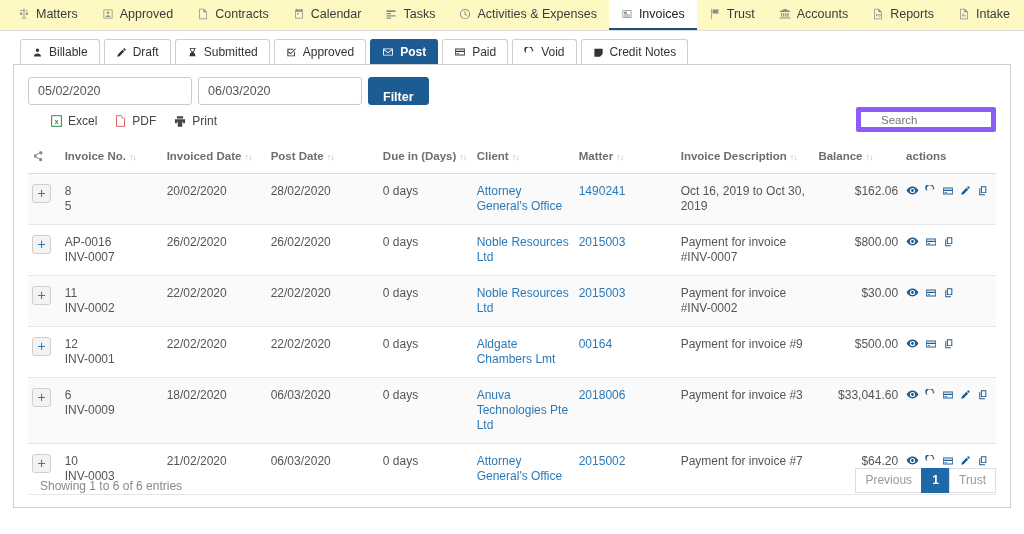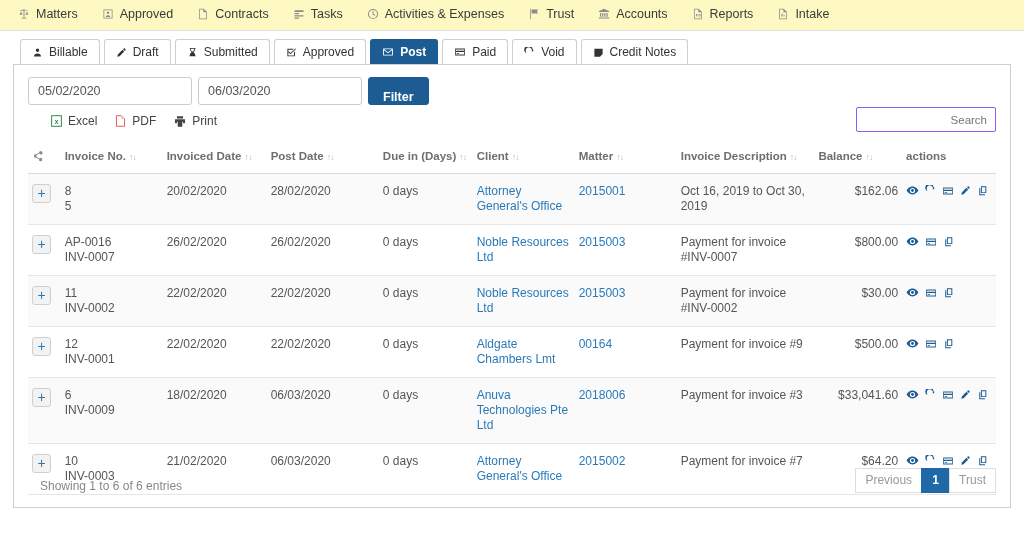--- a/index.html
+++ b/index.html
@@ -236,6 +236,14 @@
         </svg>
       </span>
       <span>Contracts</span>
+    </div>
+    <div class="nav-item">
+      <span class="nav-ico">
+        <svg width="12" height="12" viewBox="0 0 16 16" fill="currentColor">
+          <path d="M3 2h1V1h1v1h6V1h1v1h1v12H3V2zm1 3v8h8V5H4zm1.5 1.5h2v2h-2v-2z"></path>
+        </svg>
+      </span>
+      <span>Calendar</span>
     </div>
     <div class="nav-item">
       <span class="nav-ico">

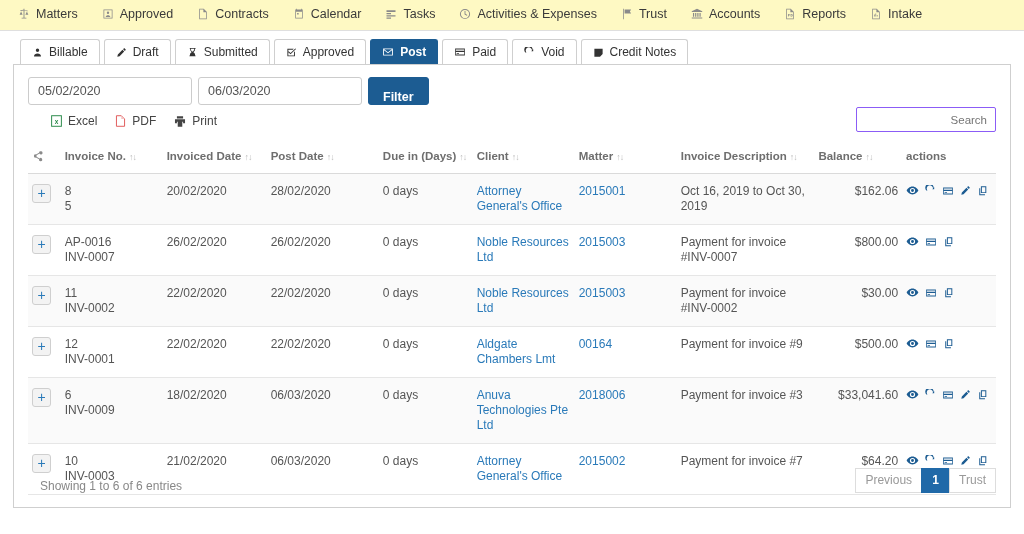--- a/index.html
+++ b/index.html
@@ -260,6 +260,14 @@
         </svg>
       </span>
       <span>Activities &amp; Expenses</span>
+    </div>
+    <div class="nav-item active">
+      <span class="nav-ico">
+        <svg width="12" height="12" viewBox="0 0 16 16" fill="currentColor">
+          <path d="M2 3h12v10H2V3zm1 1v8h10V4H3zm1 1h4v2.5H4V5zm0 3.6h8v.9H4v-.9zm0 1.8h8v.9H4v-.9z"></path>
+        </svg>
+      </span>
+      <span>Invoices</span>
     </div>
     <div class="nav-item">
       <span class="nav-ico">

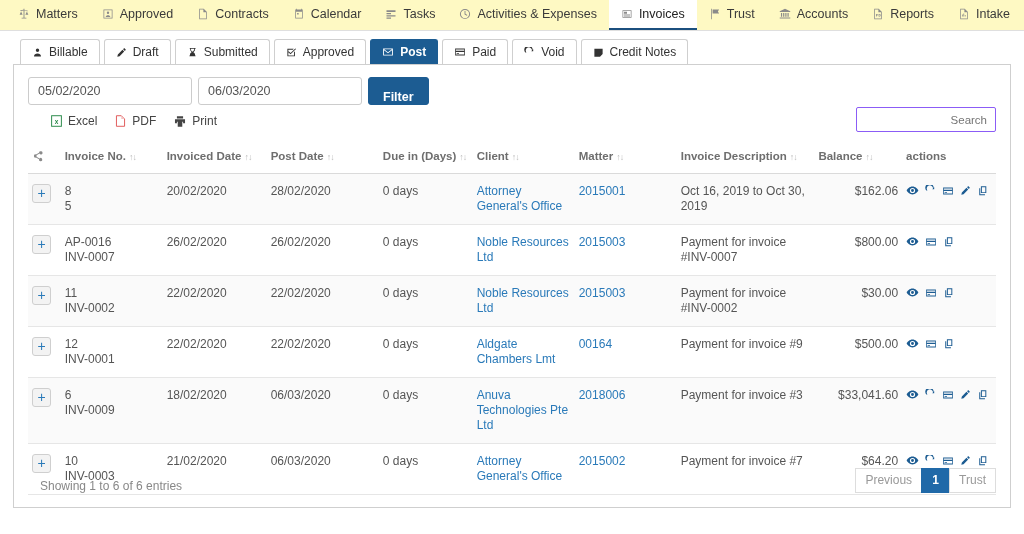--- a/index.html
+++ b/index.html
@@ -119,13 +119,12 @@
     position: absolute;
     right: 14px; top: 42px;
     width: 140px; height: 25px;
-    border: 1px solid #8b5cf6;
+    border: 5px solid #8b5cf6;
     border-radius: 2px;
-    padding: 0 8px;
+    padding: 0 20px;
     font-size: 11.5px;
     color: #555;
     font-family: "Liberation Sans", sans-serif;
-    text-align: right;
   }
 
   

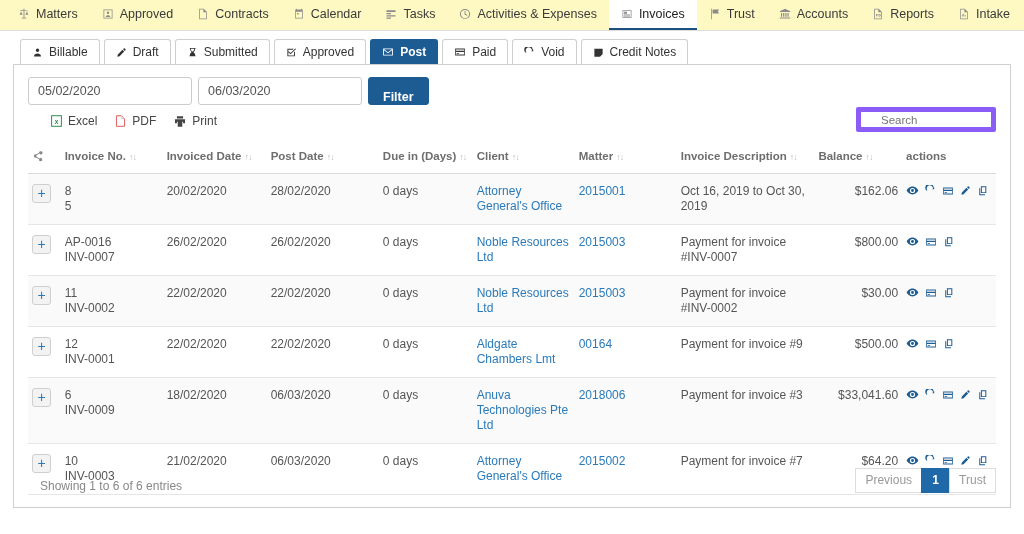--- a/index.html
+++ b/index.html
@@ -438,7 +438,7 @@
             <td>28/02/2020</td>
             <td>0 days</td>
             <td><a class="lnk" href="#">Attorney General's Office</a></td>
-            <td><a class="lnk" href="#">2015001</a></td>
+            <td><a class="lnk" href="#">1490241</a></td>
             <td>Oct 16, 2019 to Oct 30, 2019</td>
             <td class="c-bal">$162.06</td>
             <td class="c-act"><span class="acts">

